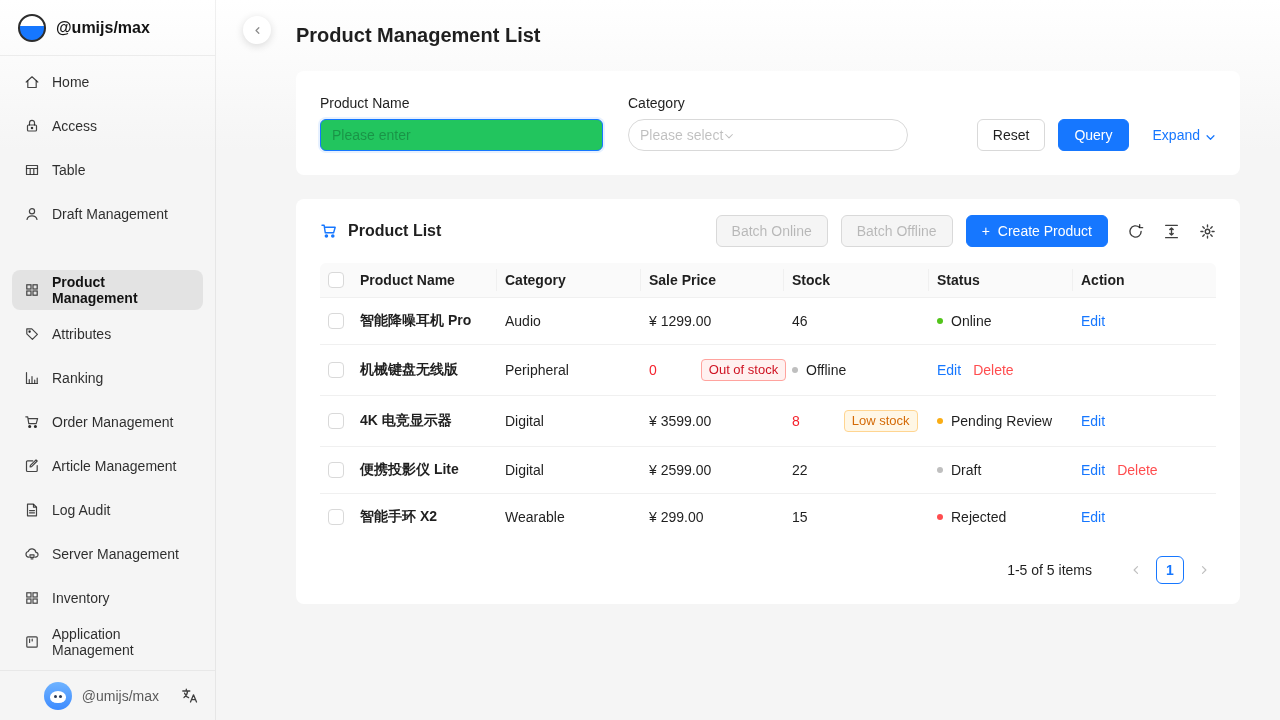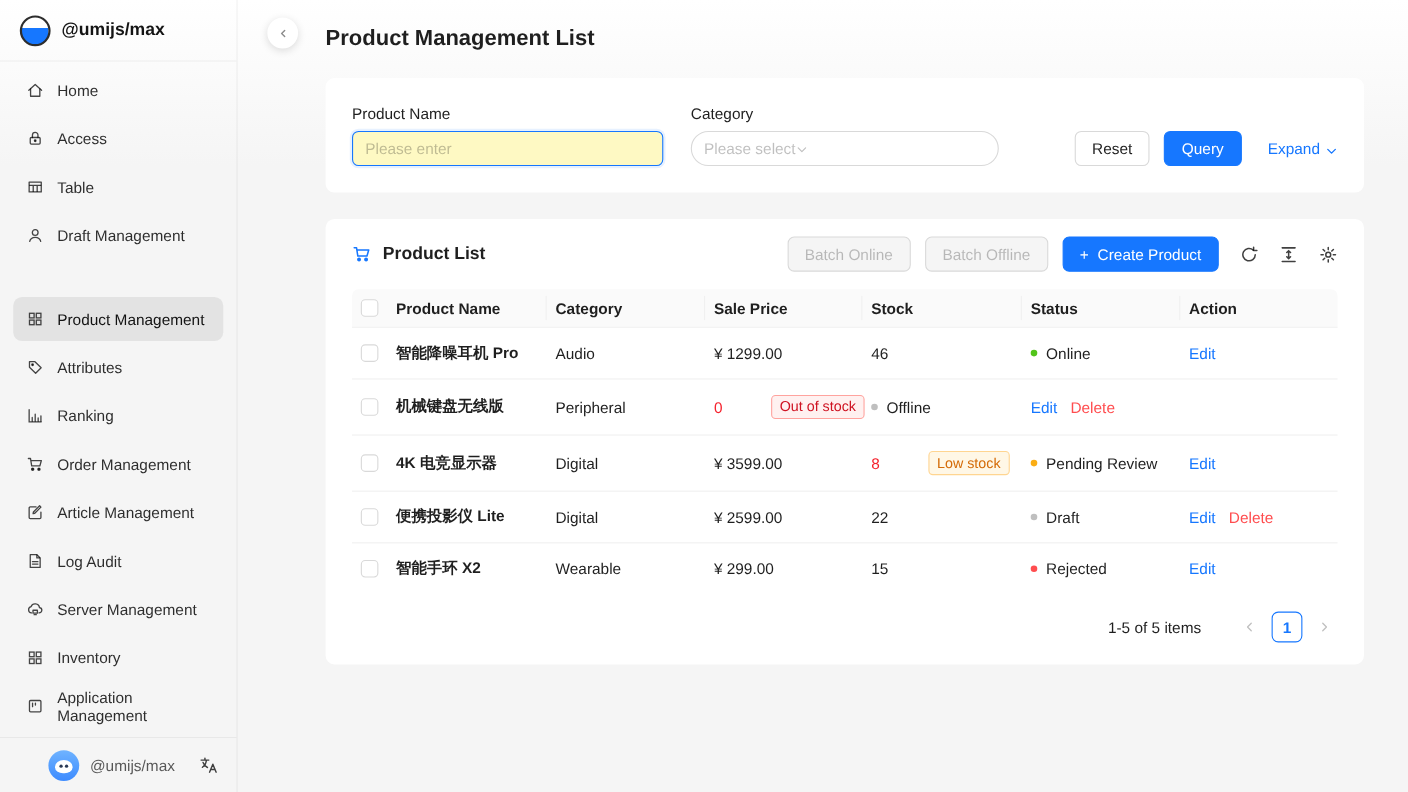--- a/index.html
+++ b/index.html
@@ -70,7 +70,7 @@
   .text-input {
     width:100%; height:32px; border:1px solid #1677ff; border-radius:6px;
     padding:0 11px; font-size:14px; outline:none; color:rgba(0,0,0,0.88);
-    box-shadow:0 0 0 2px rgba(22,119,255,0.10); background:#fef9c3;
+    box-shadow:0 0 0 2px rgba(22,119,255,0.10); background:#22c55e;
     font-family:inherit;
   }
   .text-input::placeholder { color:rgba(0,0,0,0.25); }

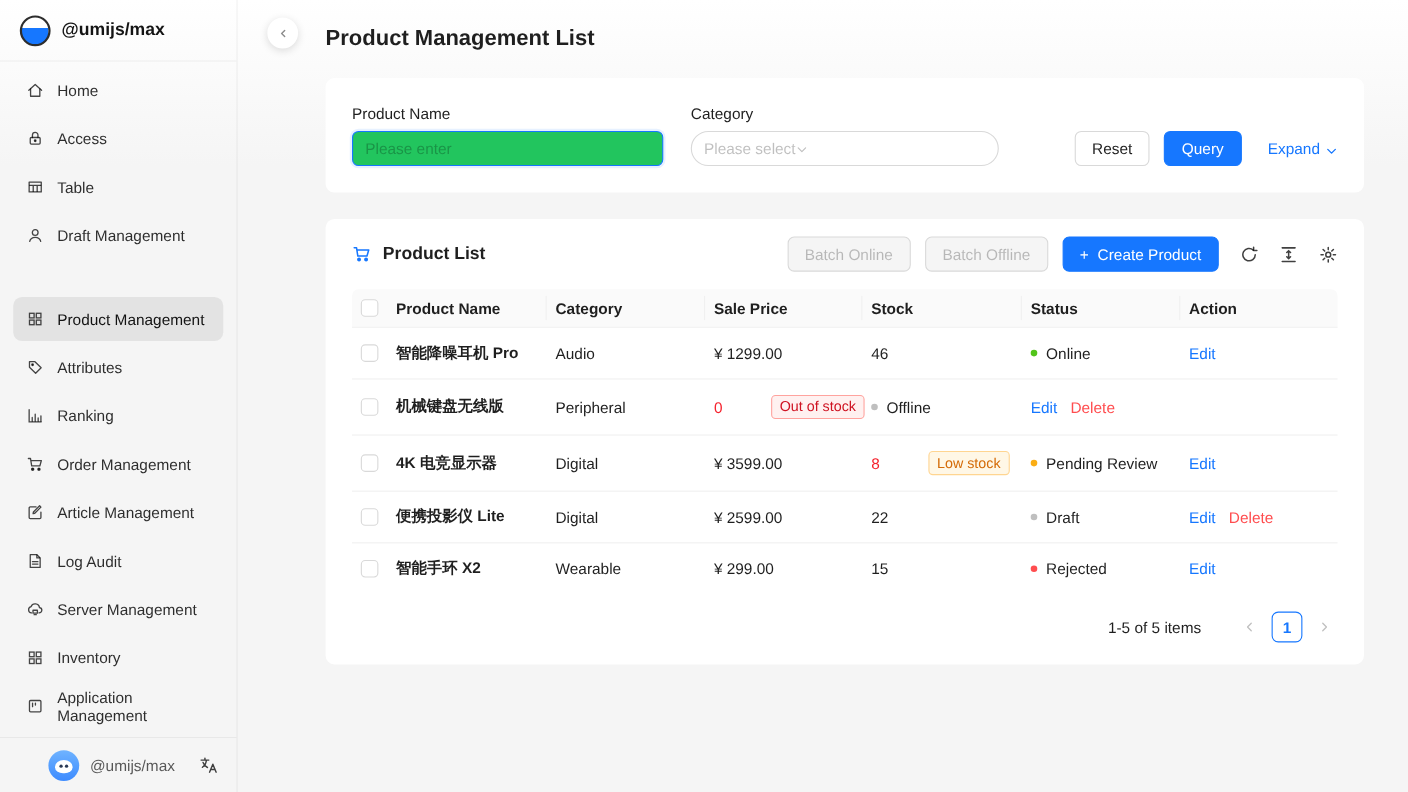--- a/index.html
+++ b/index.html
@@ -39,7 +39,7 @@
     color:rgba(0,0,0,0.82); cursor:pointer;
   }
   .menu-item .mi-icon { width:16px; height:16px; display:flex; color:rgba(0,0,0,0.72); flex:none; }
-  .menu-item.active { background:rgba(0,0,0,0.07); font-weight:400; color:rgba(0,0,0,0.92);margin-top:36px; }
+  .menu-item.active { background:rgba(0,0,0,0.07); font-weight:700; color:rgba(0,0,0,0.92);margin-top:36px; }
   .menu-item svg { width:16px; height:16px; }
   .side-footer {
     height:50px; border-top:1px solid rgba(0,0,0,0.05);

